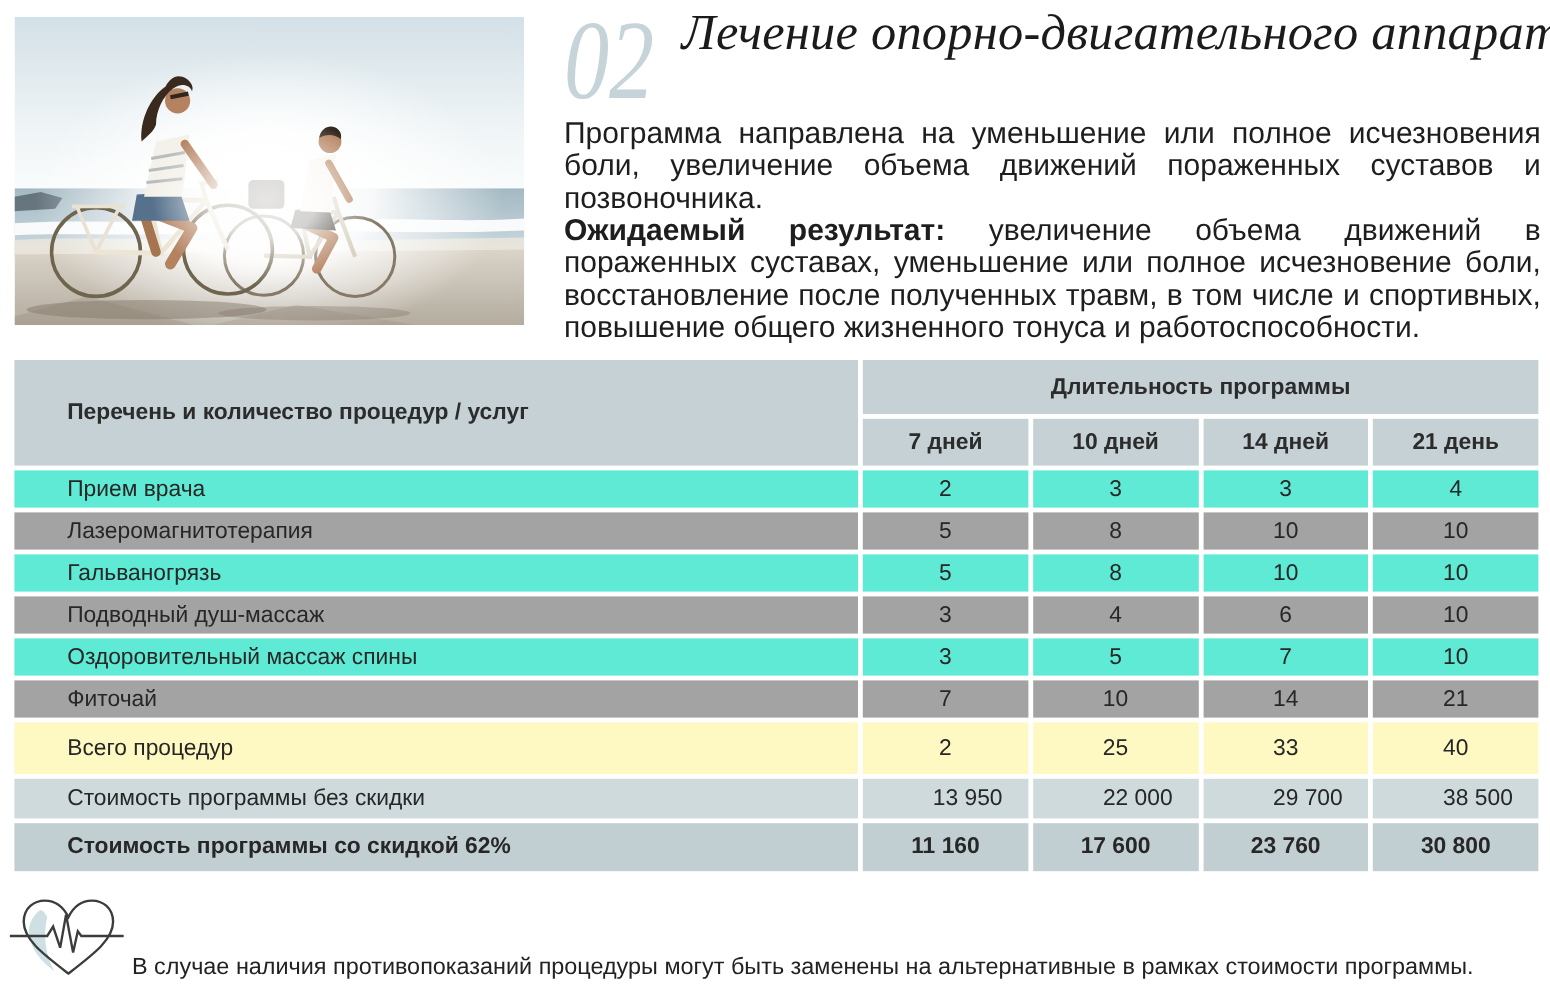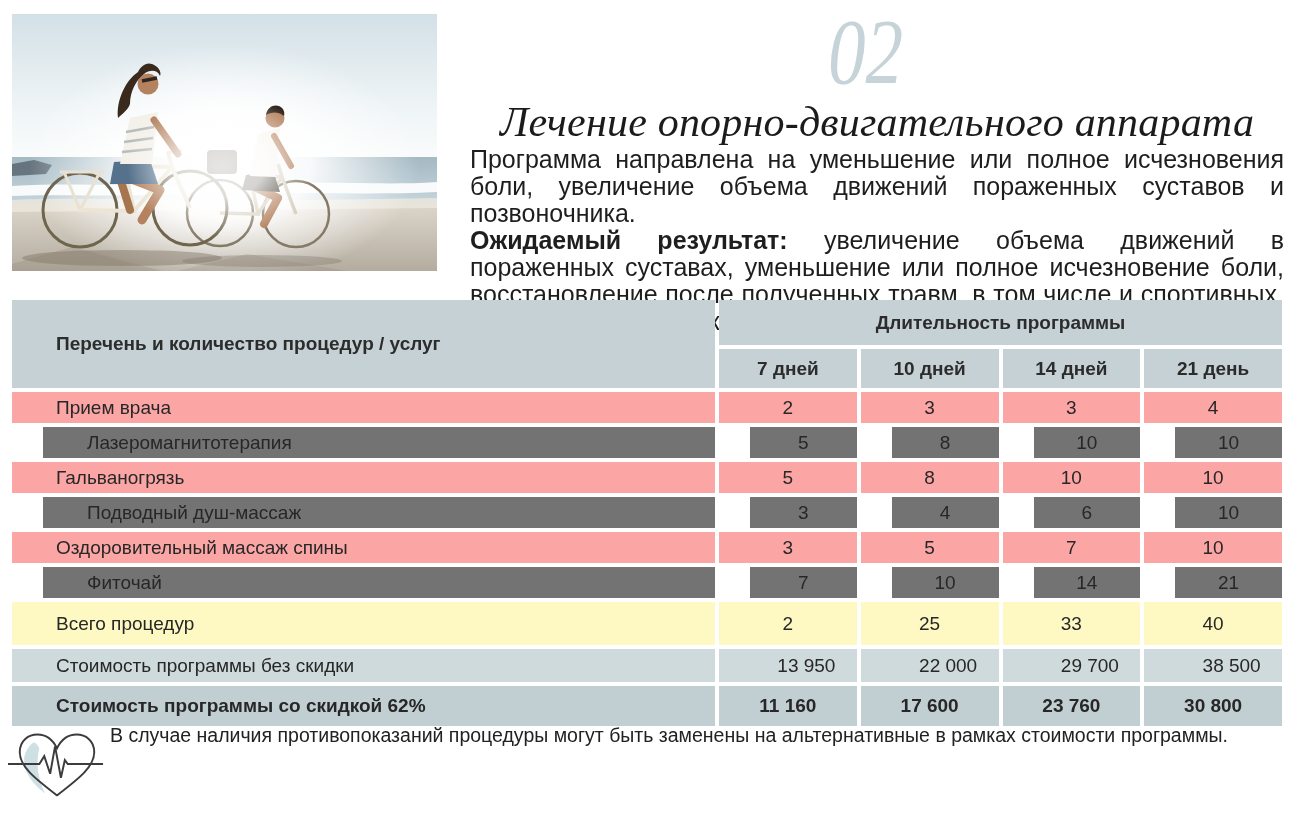--- a/index.html
+++ b/index.html
@@ -13,7 +13,7 @@
   .photo svg{display:block;width:100%;height:100%;}
   
   .content{position:absolute;left:470px;top:4px;width:814px;}
-  .title-row{display:flex;align-items:center;flex-direction:column;}
+  .title-row{display:flex;align-items:flex-start;}
   .sec-num{
     font-family:"Liberation Serif",serif;font-style:italic;font-weight:400;
     font-size:94px;line-height:94px;color:#c6d4d9;

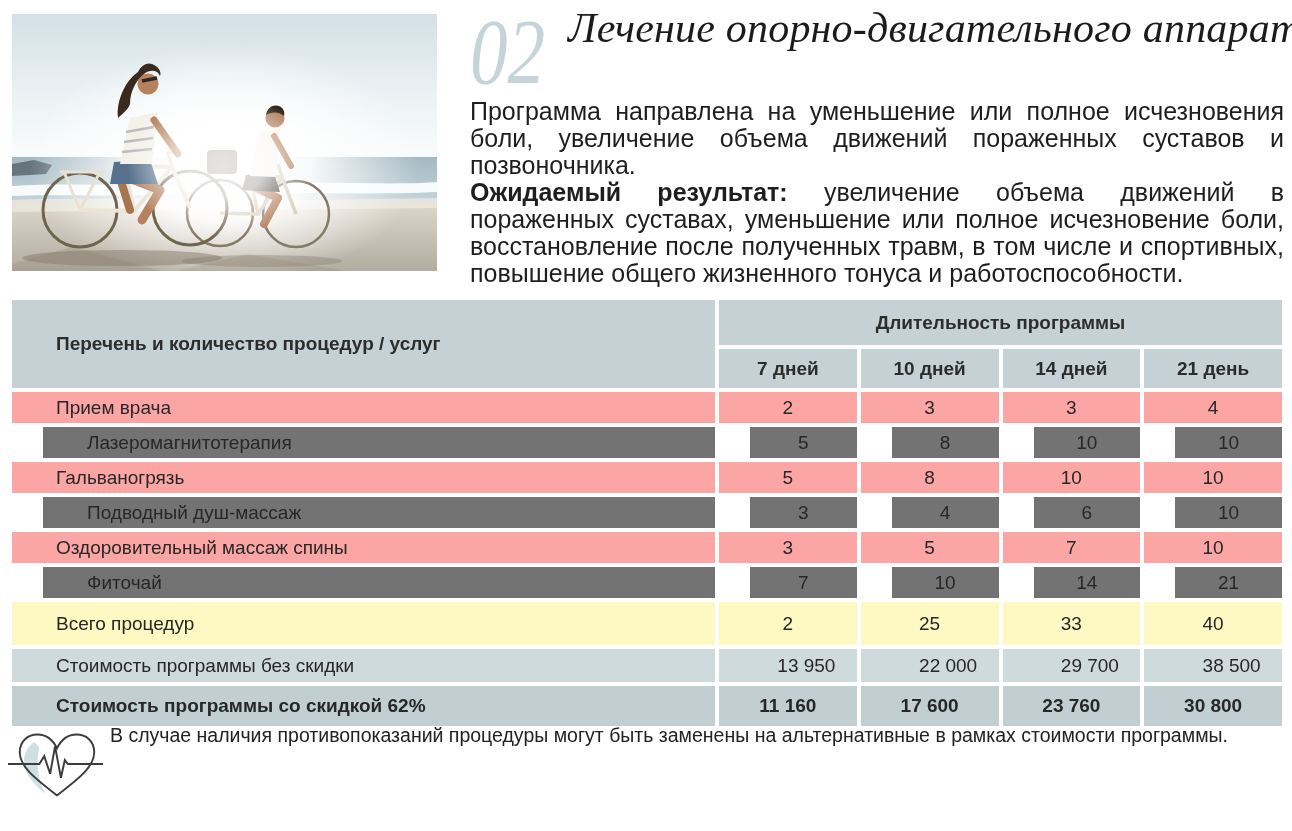--- a/index.html
+++ b/index.html
@@ -43,7 +43,7 @@
   .hdr{background:#c5d1d4;font-weight:bold;color:#2c2c2c;}
   .h-services{grid-row:1/3;grid-column:1;}
   .h-duration{grid-column:2/6;}
-  .light{background:#fca5a5;}
+  .light{background:#5eead4;}
   .tint{background:#737373;margin-left:31px;}
   .total{background:#fef9c3;}
   .price{background:#cfdadc;padding-left:37px;}

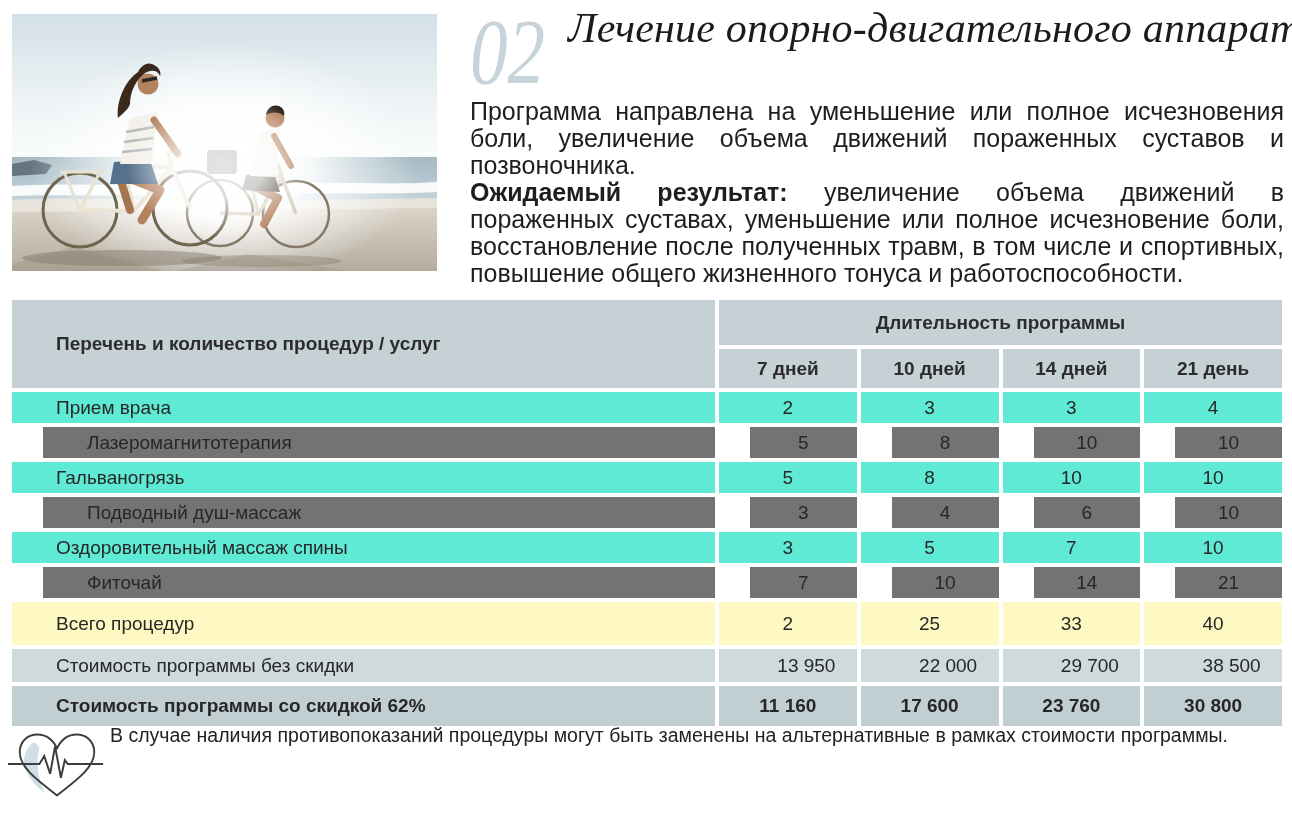--- a/index.html
+++ b/index.html
@@ -44,7 +44,7 @@
   .h-services{grid-row:1/3;grid-column:1;}
   .h-duration{grid-column:2/6;}
   .light{background:#5eead4;}
-  .tint{background:#737373;margin-left:31px;}
+  .tint{background:#a3a3a3;}
   .total{background:#fef9c3;}
   .price{background:#cfdadc;padding-left:37px;}
   .discount{background:#c2cfd2;font-weight:bold;}

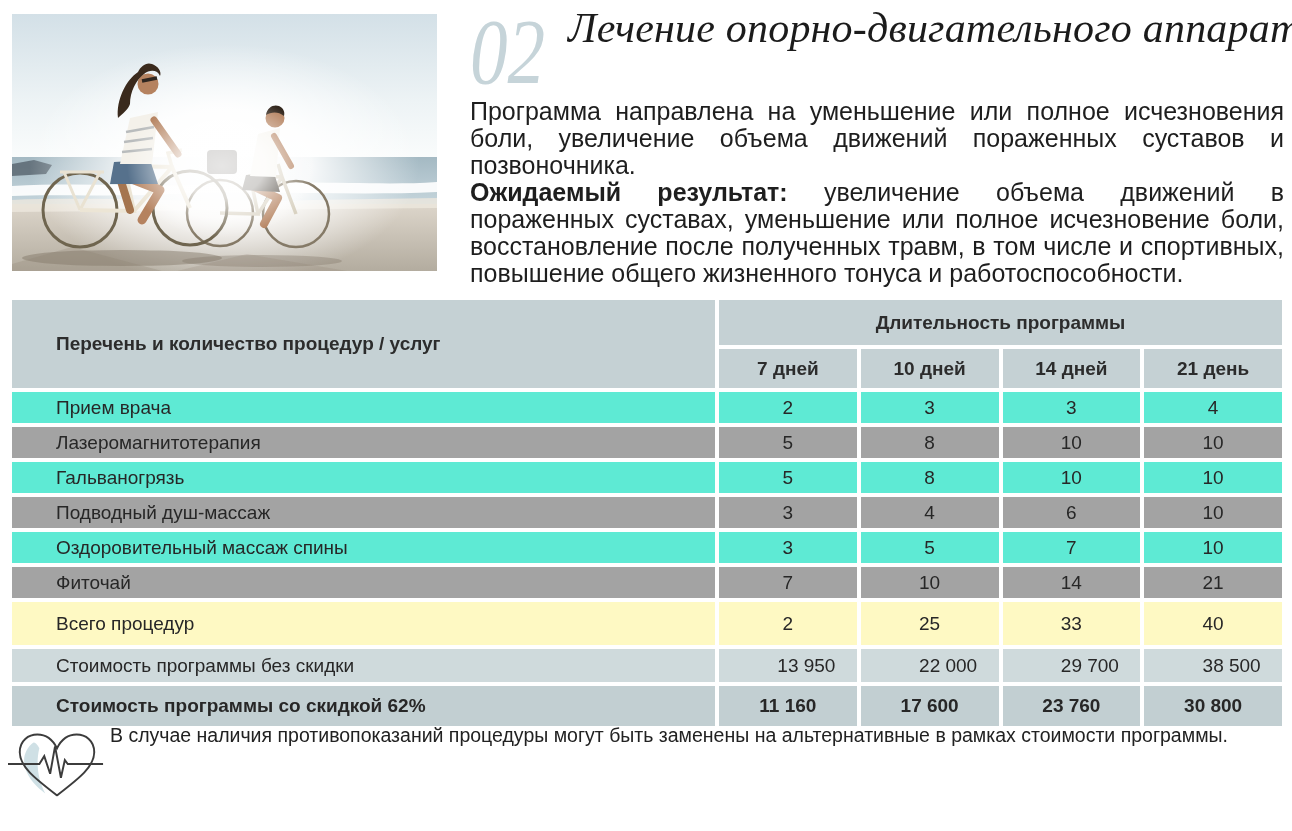--- a/index.html
+++ b/index.html
@@ -49,7 +49,7 @@
   .price{background:#cfdadc;padding-left:37px;}
   .discount{background:#c2cfd2;font-weight:bold;}
   
-  .footnote{position:absolute;left:8px;top:724px;display:flex;align-items:flex-start;}
+  .footnote{position:absolute;left:8px;top:740px;display:flex;align-items:flex-end;}
   .heart-icon{width:98px;height:78px;flex:none;}
   .footnote p{font-size:19.5px;margin:0 0 0 4px;white-space:nowrap;color:#222;}
 </style>

